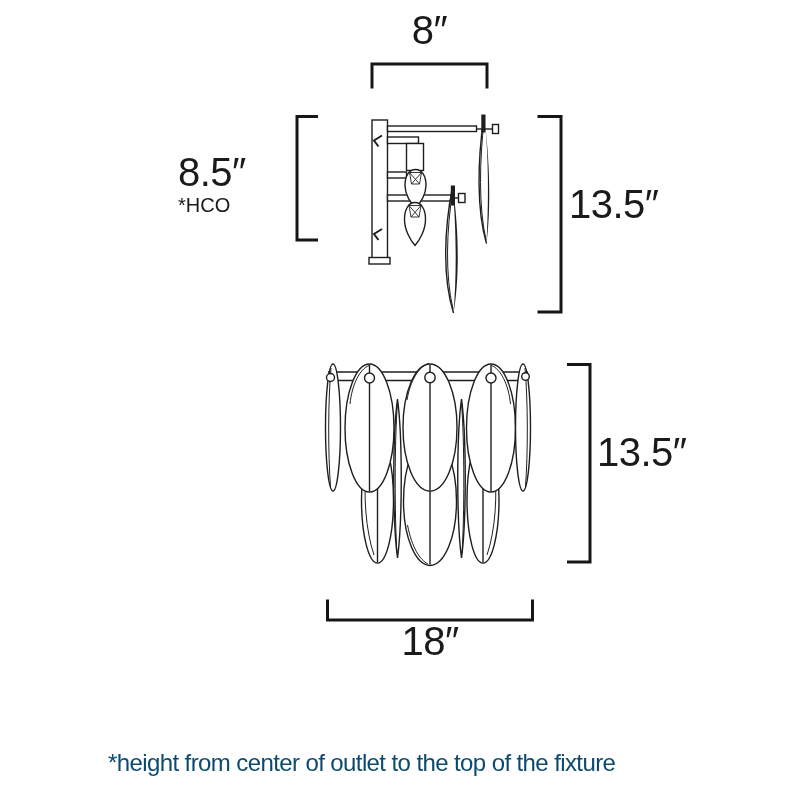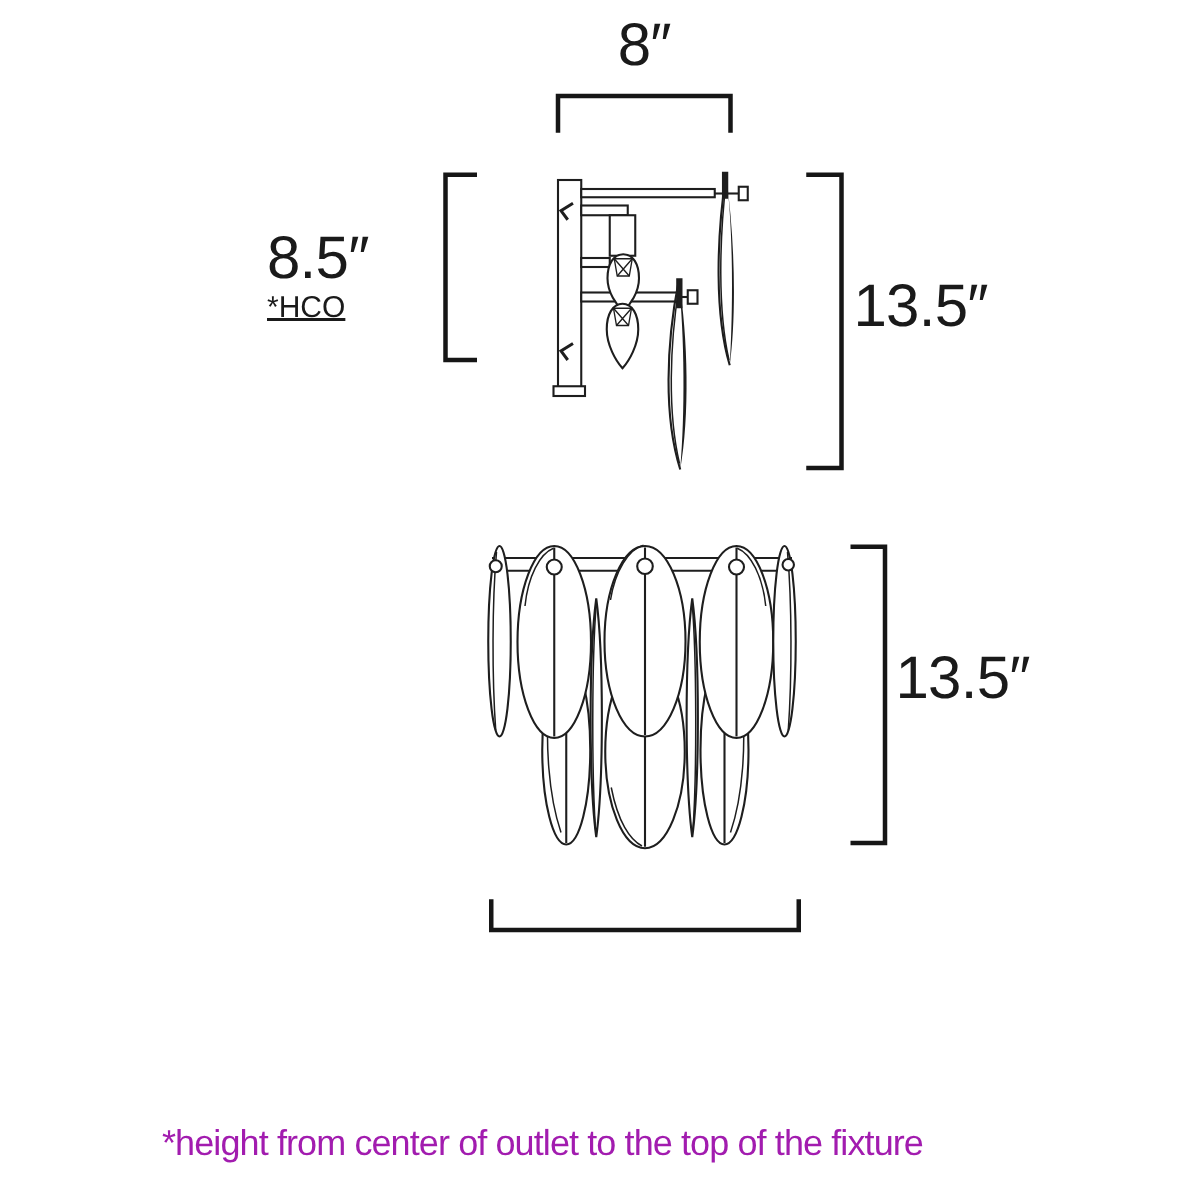--- a/index.html
+++ b/index.html
@@ -16,7 +16,7 @@
   }
   .dim-top-width{left:372px;top:9px;width:115px;text-align:center;}
   .hco-block{left:178px;top:151px;width:114px;}
-  .hco-note{font-size:20px;line-height:1.1;margin-top:1px;letter-spacing:0;text-decoration:underline;}
+  .hco-note{font-size:20px;line-height:1.1;margin-top:1px;letter-spacing:0;}
   .dim-side-height{left:569px;top:183px;}
   .dim-front-height{left:597px;top:431px;}
   .dim-front-width{left:372px;top:620px;width:116px;text-align:center;}

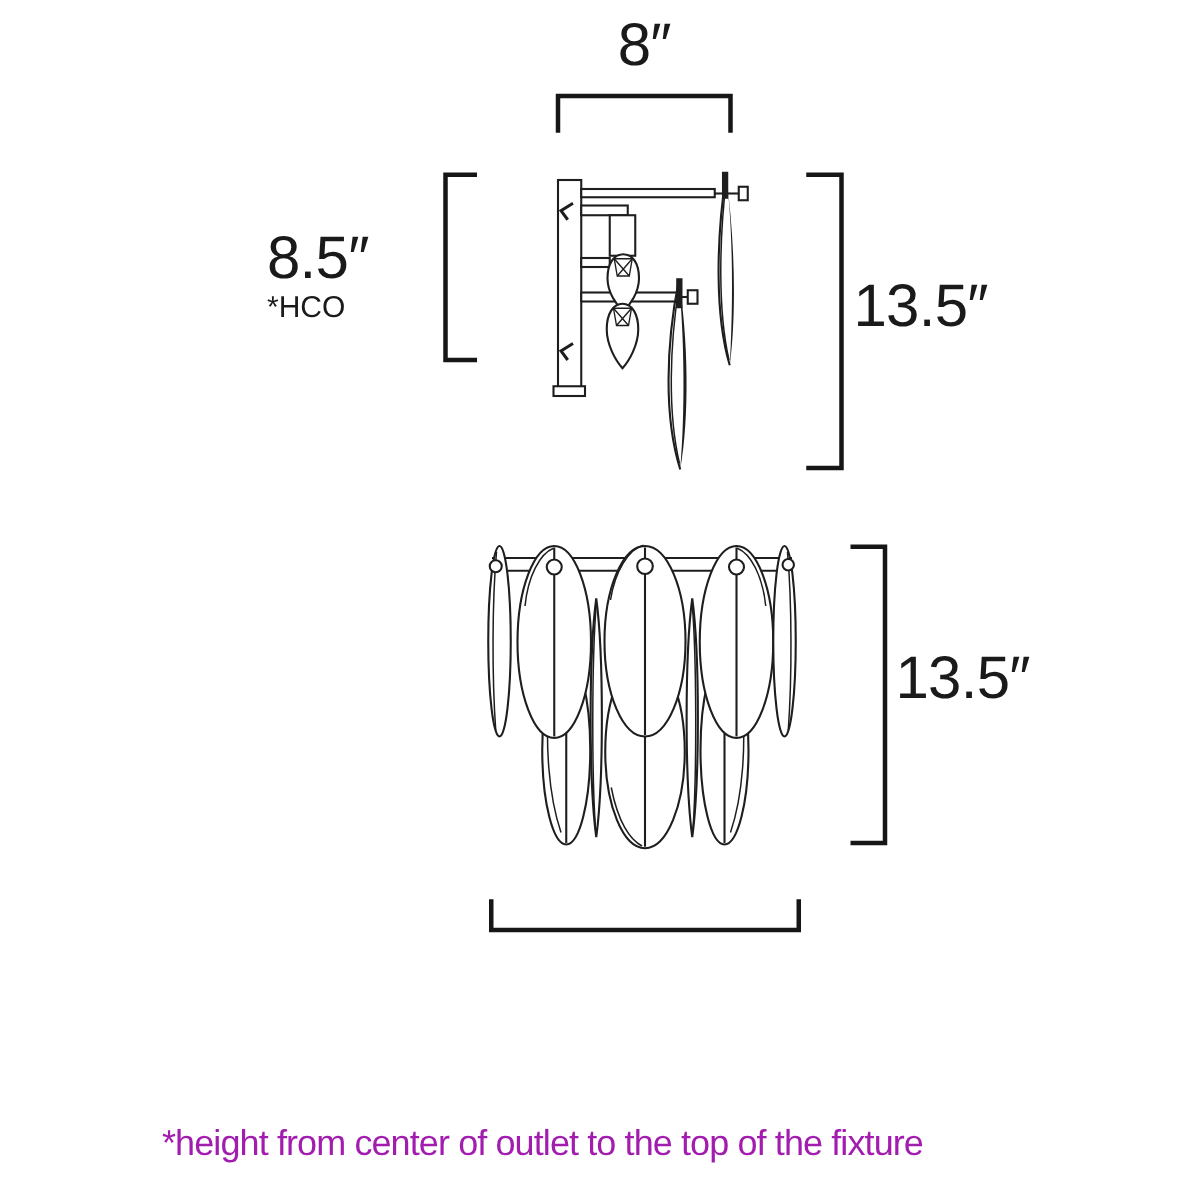--- a/index.html
+++ b/index.html
@@ -170,6 +170,7 @@
 
   <div class="dim dim-front-height">13.5″</div>
 
+  <div class="dim dim-front-width">18″</div>
 
   <div class="footnote">*height from center of outlet to the top of the fixture</div>
 </div>

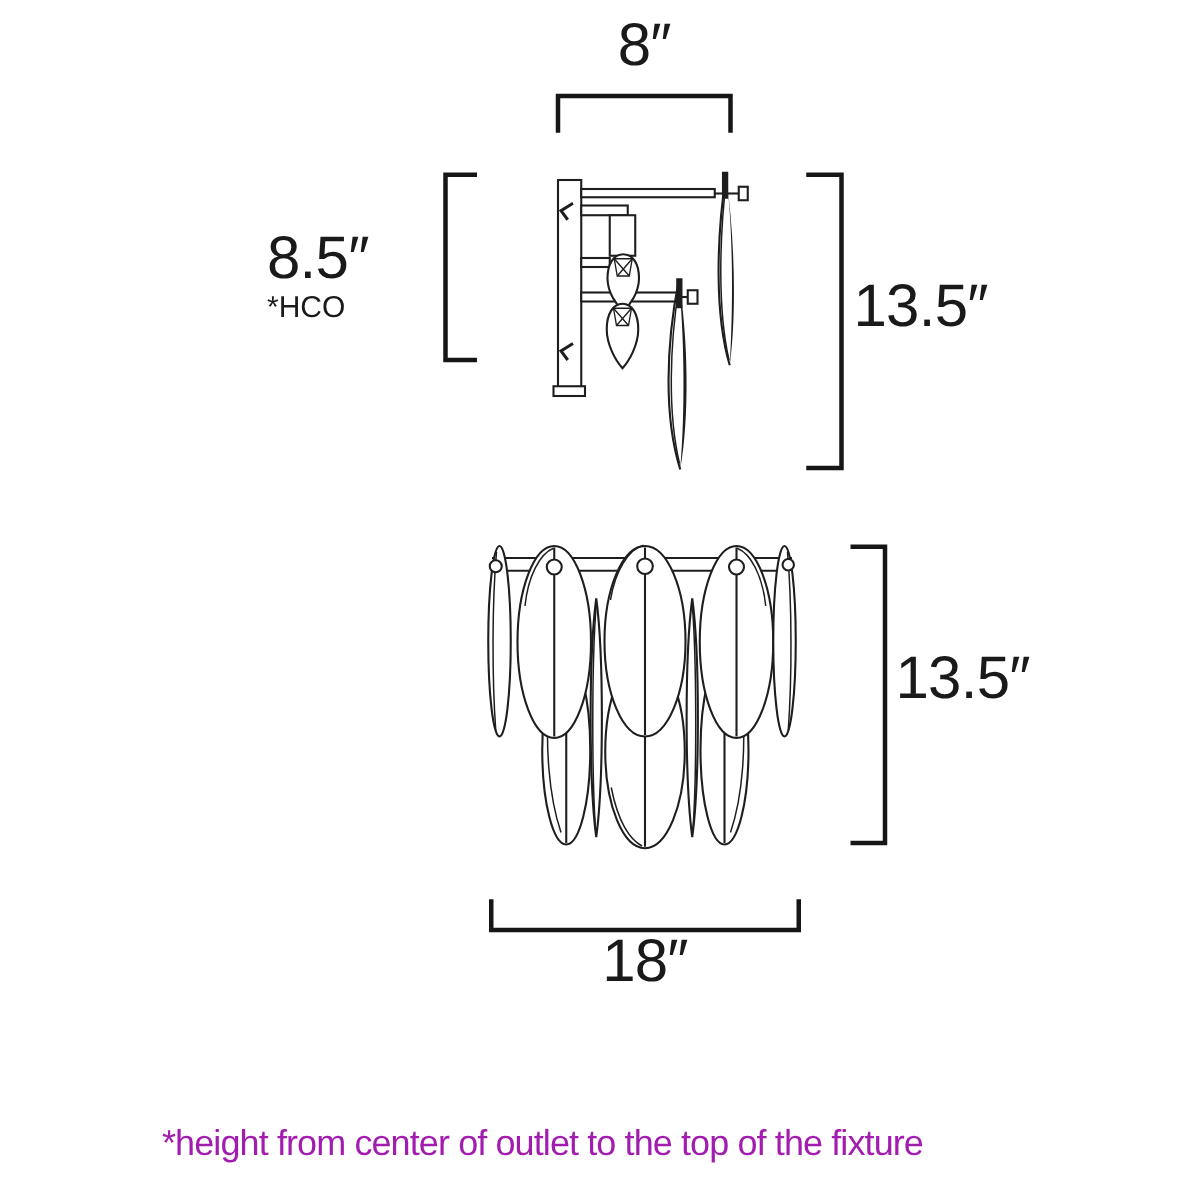--- a/index.html
+++ b/index.html
@@ -22,7 +22,7 @@
   .dim-front-width{left:372px;top:620px;width:116px;text-align:center;}
   .footnote{
     position:absolute;left:108px;top:749px;font-size:24px;
-    letter-spacing:-0.6px;color:#a21caf;white-space:nowrap;
+    letter-spacing:-0.6px;color:#0c4a6e;white-space:nowrap;
   }
 </style>
 </head>

